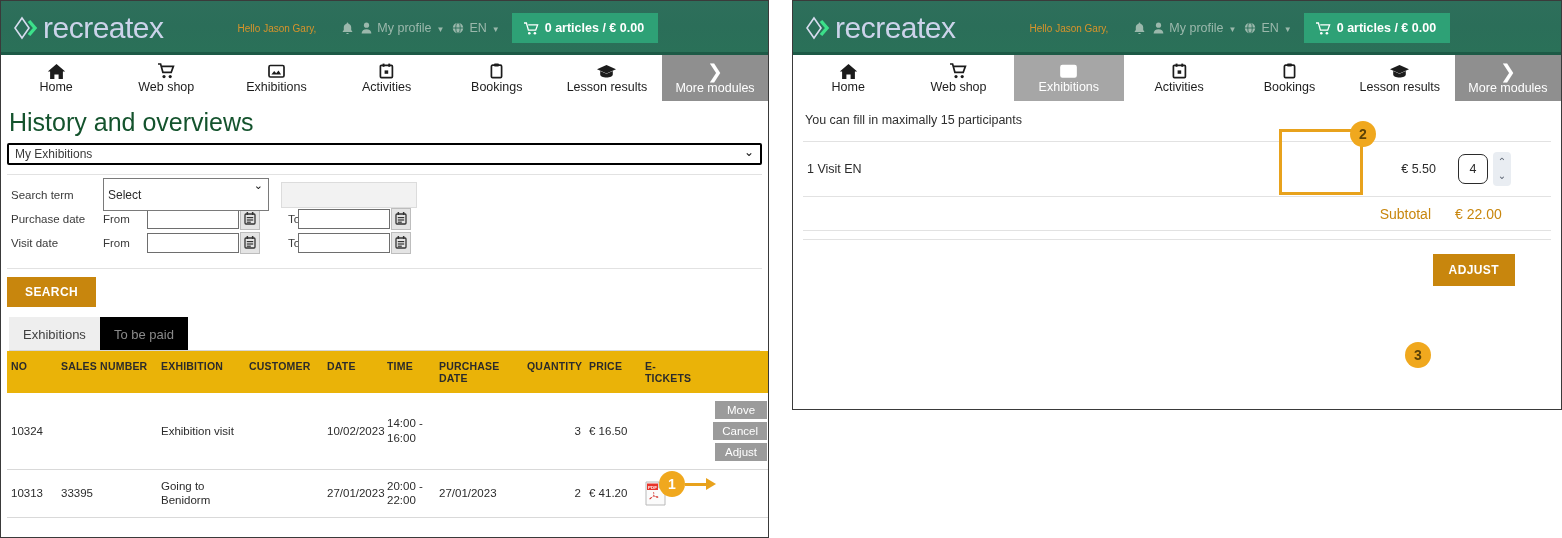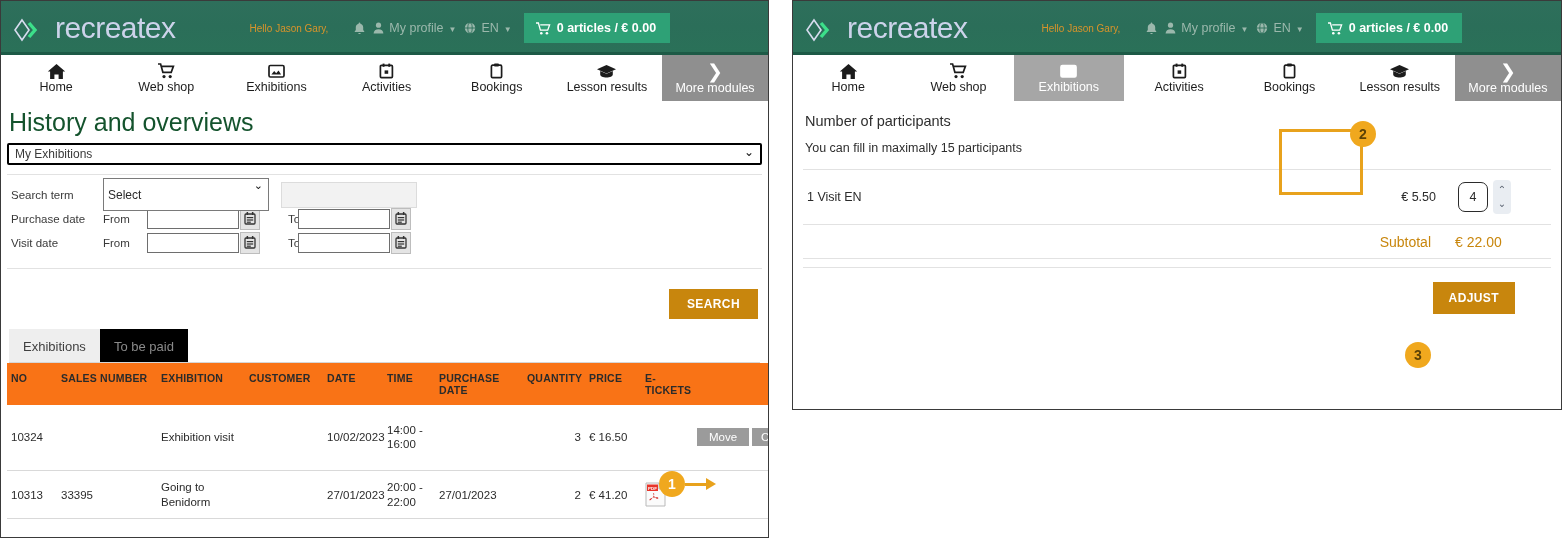--- a/index.html
+++ b/index.html
@@ -26,7 +26,7 @@
   .brandbar::after{
     content:""; position:absolute; left:0; right:0; bottom:0; height:3px; background:#1d5a46;
   }
-  .logo { display: flex; align-items: flex-end; margin-left: 12px; gap: 16px; }
+  .logo { display: flex; align-items: center; margin-left: 12px; gap: 4px; }
   .logo .dia { position: relative; width: 26px; height: 26px; }
   .logo .dia svg { display:block; }
   .logo .word {

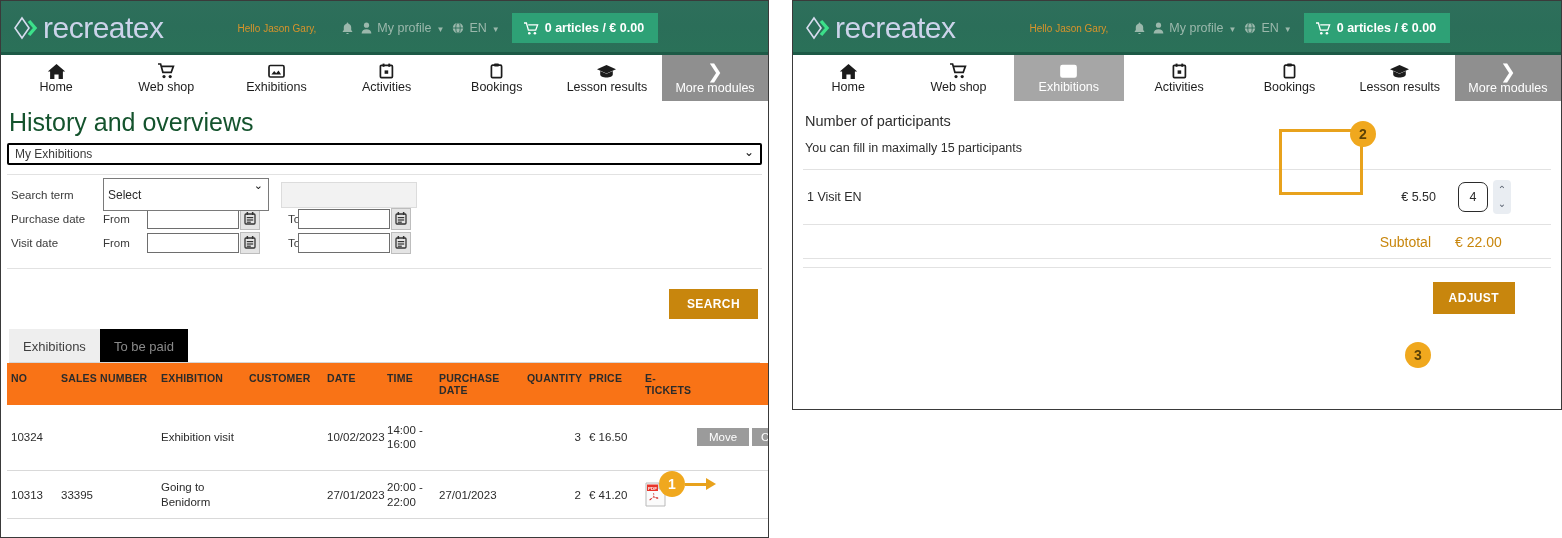--- a/index.html
+++ b/index.html
@@ -577,7 +577,6 @@
     </div>
 
     <div class="rc">
-      <div class="sub">Number of participants</div>
       <div class="note">You can fill in maximally 15 participants</div>
 
       <div class="prow">

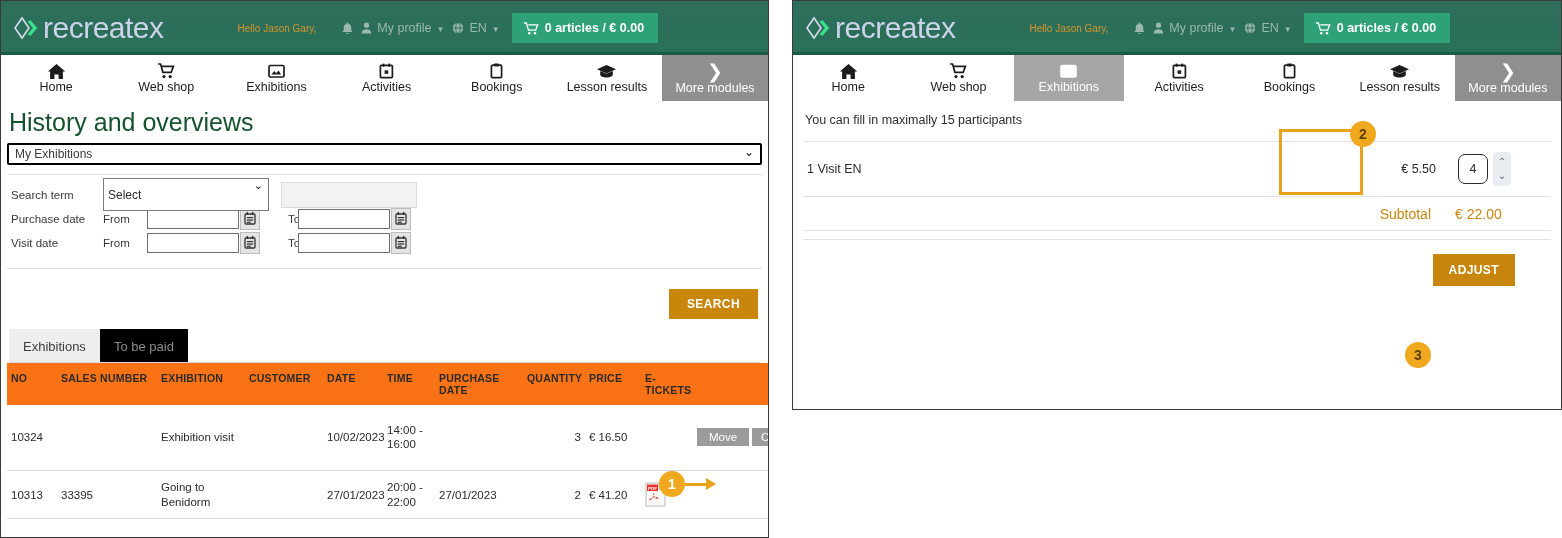--- a/index.html
+++ b/index.html
@@ -113,7 +113,7 @@
     margin-left: 1px; vertical-align: middle;
   }
 
-  .searchrow { display: flex; justify-content: flex-end; padding: 20px 4px 10px 0; }
+  .searchrow { display: flex; padding: 8px 4px 10px 0; }
   .btn-search {
     background: #c8860d; color: #fff; border: none;
     font-size: 12px; font-weight: 700; letter-spacing: .4px;

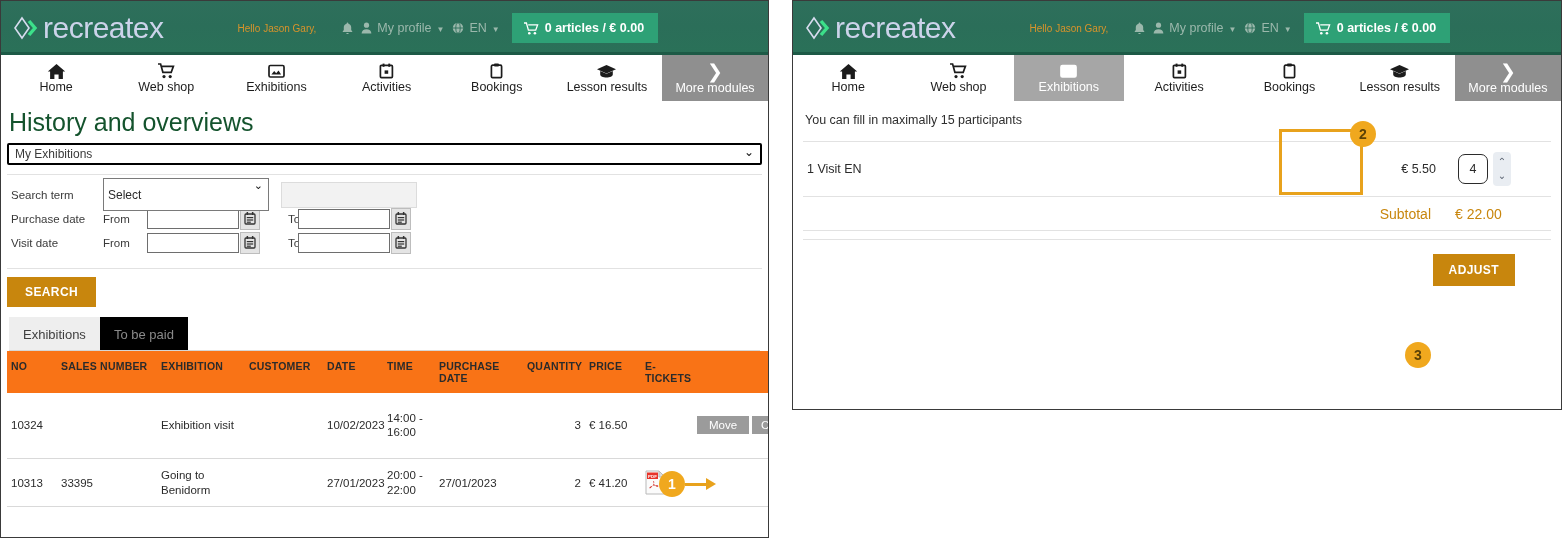--- a/index.html
+++ b/index.html
@@ -131,7 +131,7 @@
   
   table.grid { width: 100%; border-collapse: collapse; table-layout: fixed; }
   table.grid thead th {
-    background: #f97316; font-size: 10.5px; font-weight: 700; color: #2b2b2b;
+    background: #eab308; font-size: 10.5px; font-weight: 700; color: #2b2b2b;
     text-align: left; padding: 9px 4px; vertical-align: top; letter-spacing: .2px;
   }
   table.grid td {

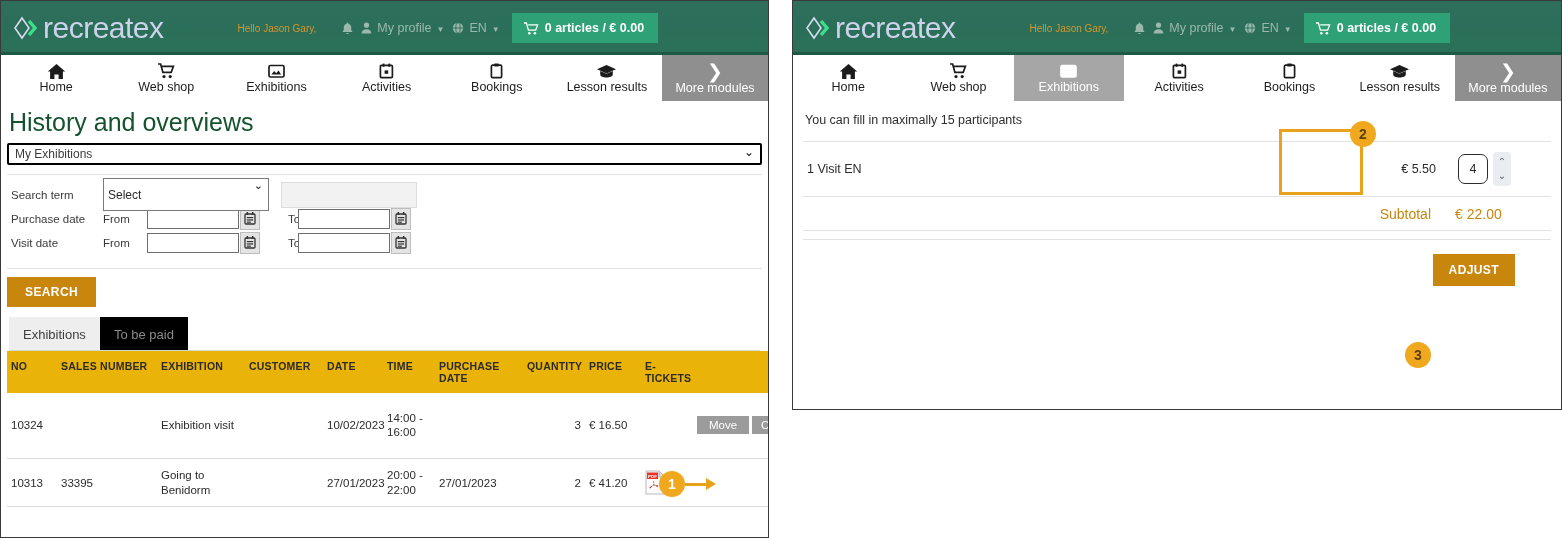--- a/index.html
+++ b/index.html
@@ -143,7 +143,7 @@
   .c-dt{width:60px}.c-tm{width:52px}.c-pd{width:88px}.c-qt{width:62px}
   .c-pr{width:56px}.c-et{width:52px}.c-ac{width:78px}
   .timecell span { display: block; line-height: 1.25; }
-  .actions { display: flex; flex-direction: row; align-items: flex-end; gap: 3px; }
+  .actions { display: flex; flex-direction: column; align-items: flex-end; gap: 3px; justify-content: center; }
   .btn-act {
     background: #9b9b9b; color: #fff; border: none; font-size: 11.5px;
     padding: 3px 9px; min-width: 52px; text-align: center;

